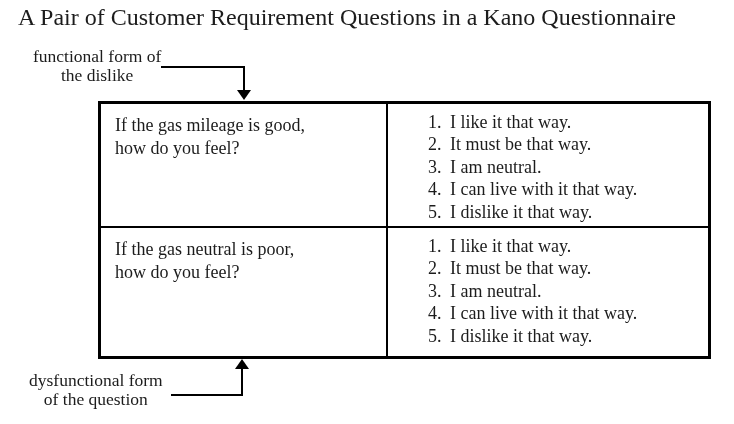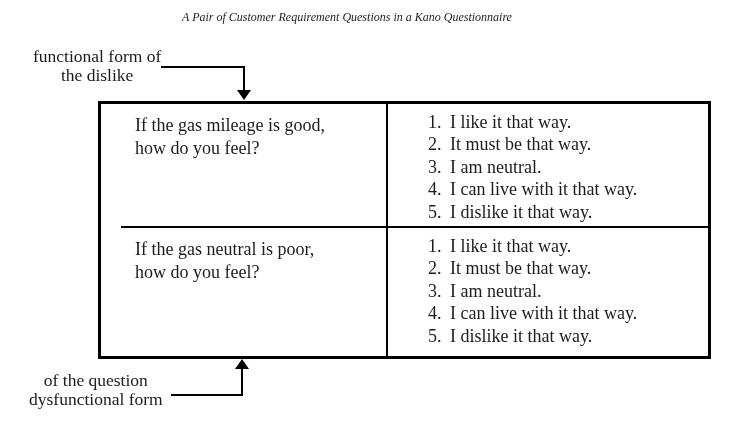--- a/index.html
+++ b/index.html
@@ -22,10 +22,9 @@
     left: 0;
     width: 694px;
     text-align: center;
-    font-size: 12px;
+    font-size: 24px;
     line-height: 22px;
     white-space: nowrap;
-    font-style: italic;
   }
   .anno {
     position: absolute;

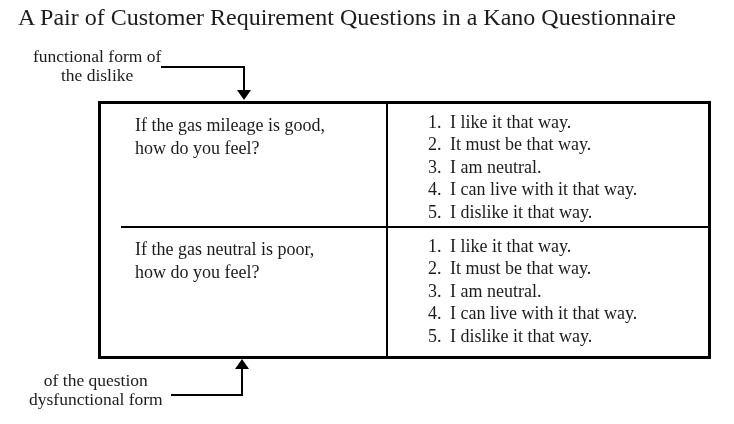--- a/index.html
+++ b/index.html
@@ -80,7 +80,7 @@
   }
   .cell.col-left  { border-right: 2px solid var(--line, #000); }
   .cell.row-top   { border-bottom: 2px solid var(--line, #000); }
-  .q-cell { padding: 10px 10px 0 14px; margin-left: 20px; }
+  .q-cell { padding: 10px 10px 0 14px; }
   .q-text { line-height: 23px; }
   .opt-cell { padding: 7px 4px 0 40px; }
   .opt {

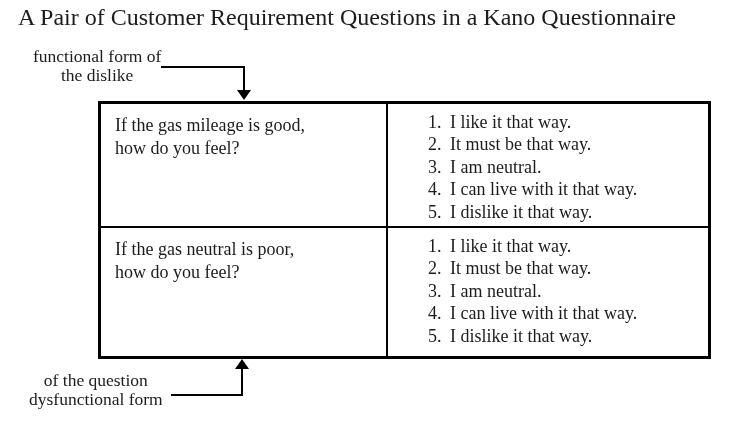--- a/index.html
+++ b/index.html
@@ -175,8 +175,8 @@
   <div class="hline" style="left:171px; top:394px; width:72px;"></div>
 
   <div class="anno anno-bottom">
+    <span>dysfunctional form</span>
     <span>of the question</span>
-    <span>dysfunctional form</span>
   </div>
 
 </div>

